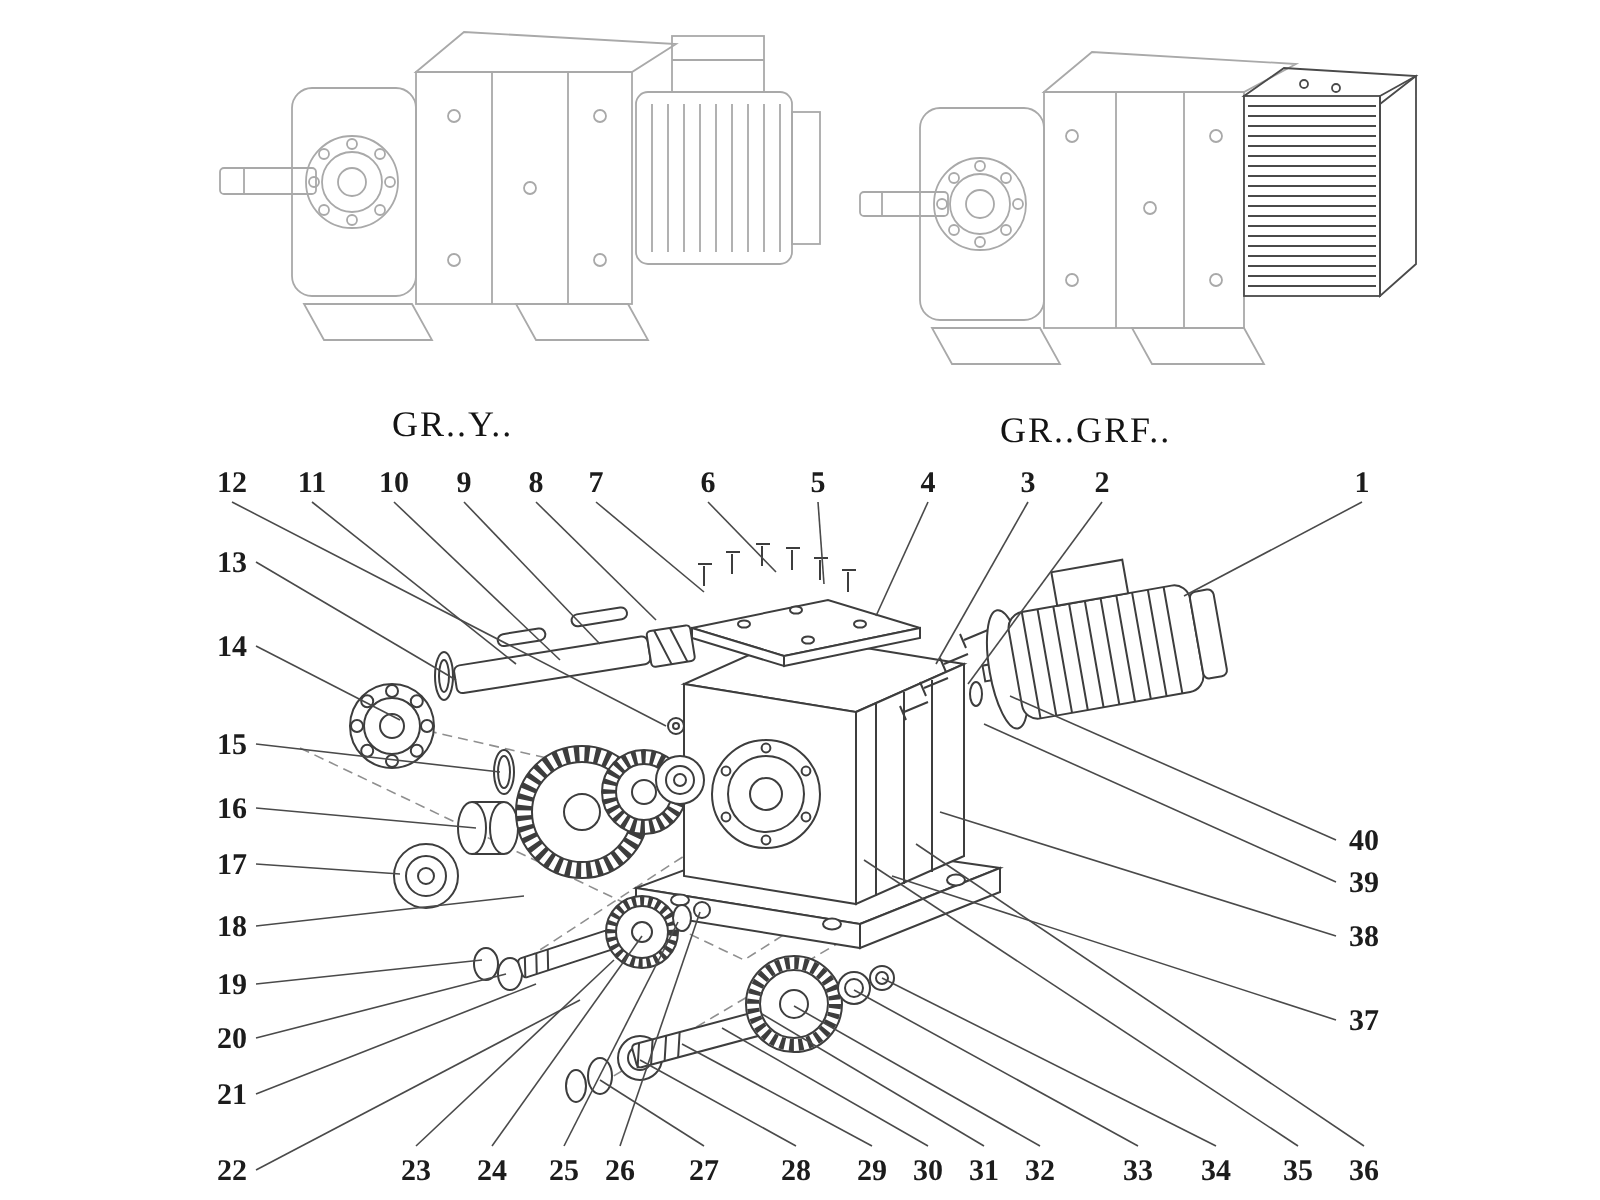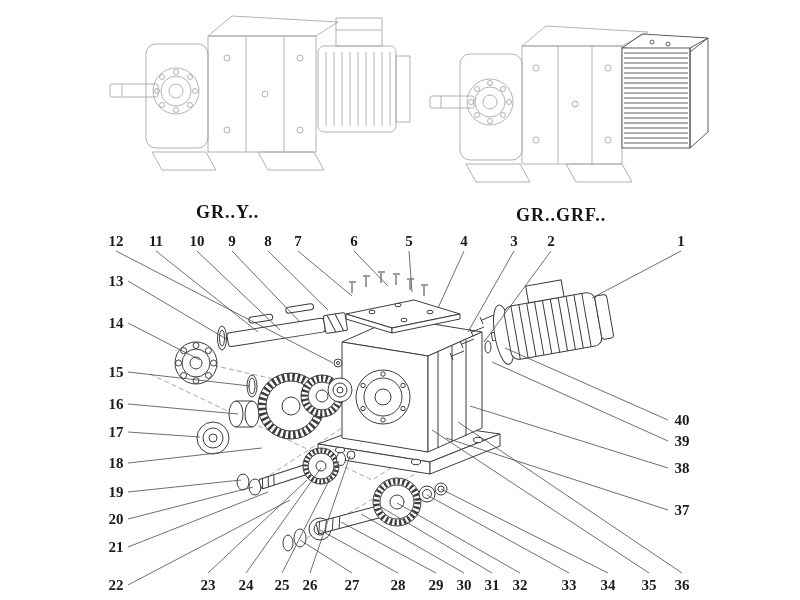--- a/index.html
+++ b/index.html
@@ -5,7 +5,7 @@
   html,body{margin:0;padding:0;background:#fff;width:800px;height:600px;overflow:hidden}
   .page{position:relative;width:800px;height:600px;font-family:"Liberation Serif",serif;background:#fff}
   svg.canvas{position:absolute;left:0;top:0}
-  .variant-label{position:absolute;font-weight:700;font-size:18px;letter-spacing:1px;color:#141414}
+  .variant-label{position:absolute;font-weight:400;font-size:18px;letter-spacing:1px;color:#141414}
   
   .alight,.alight *{fill:none;stroke:#a9a9a9;stroke-width:.9}
   .adark,.adark *{fill:none;stroke:#4a4a4a;stroke-width:.9}

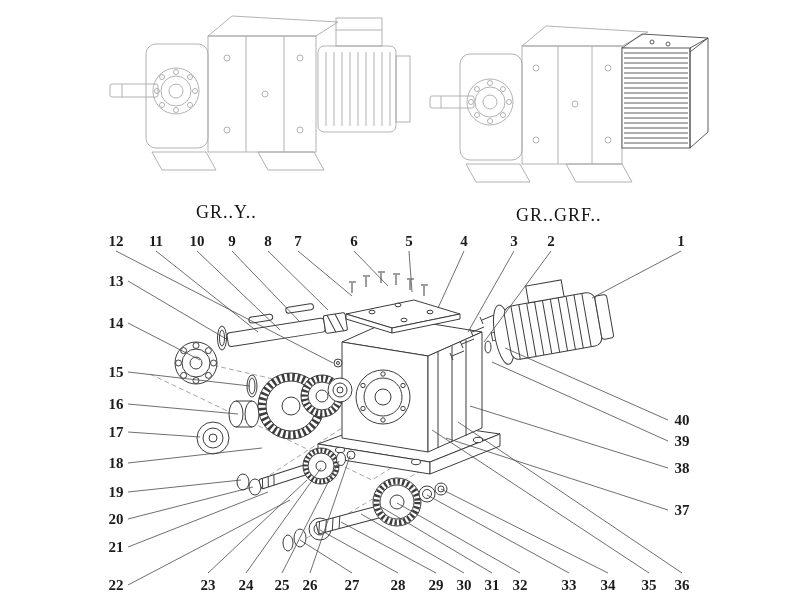--- a/index.html
+++ b/index.html
@@ -344,7 +344,7 @@
   </svg>
 
   <div class="variant-label" style="left:196px;top:202px">GR..Y..</div>
-  <div class="variant-label" style="left:516px;top:205px">GR..GRF..</div>
+  <div class="variant-label" style="left:500px;top:205px">GR..GRF..</div>
 
 </div>
 

